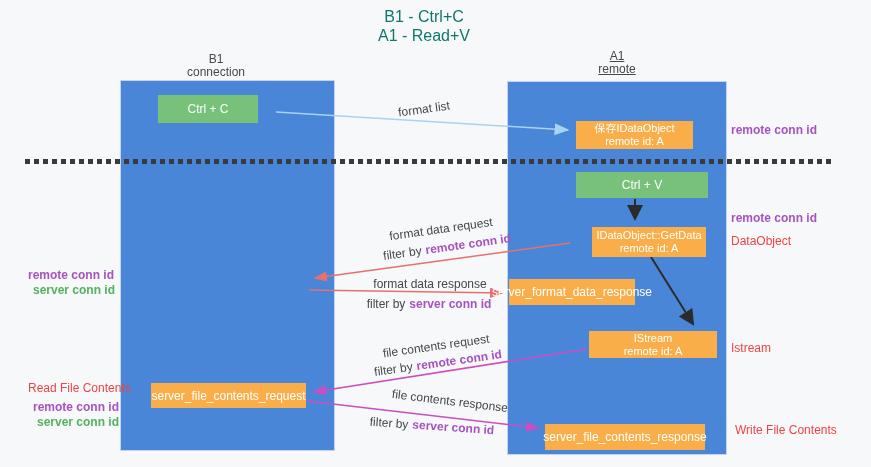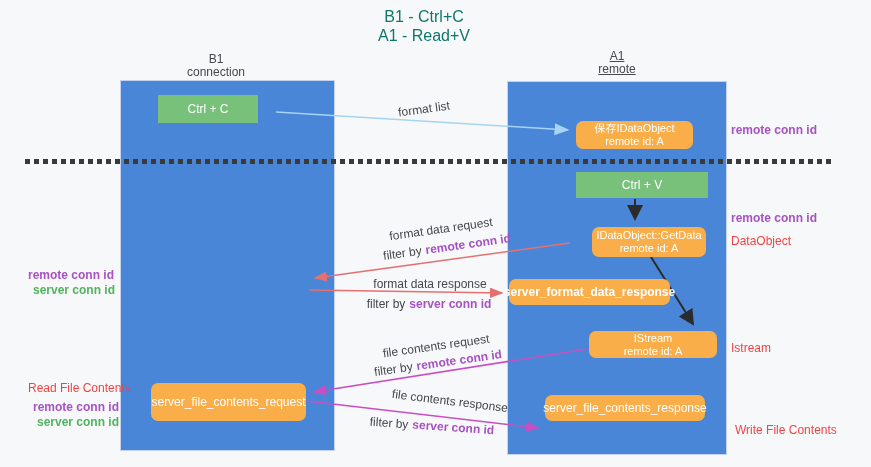--- a/index.html
+++ b/index.html
@@ -31,7 +31,7 @@
     align-items:center; justify-content:center;
     color:#fff; text-align:center; font-size:12px; box-sizing:border-box;
   }
-  .node.orange { background:#f9ae49;border-radius:7px; }
+  .node.orange { background:#f9ae49; }
   .node.green  { background:#77c17a; }
   .node .l2 { font-size:11px; line-height:13px; }
   .elabel {

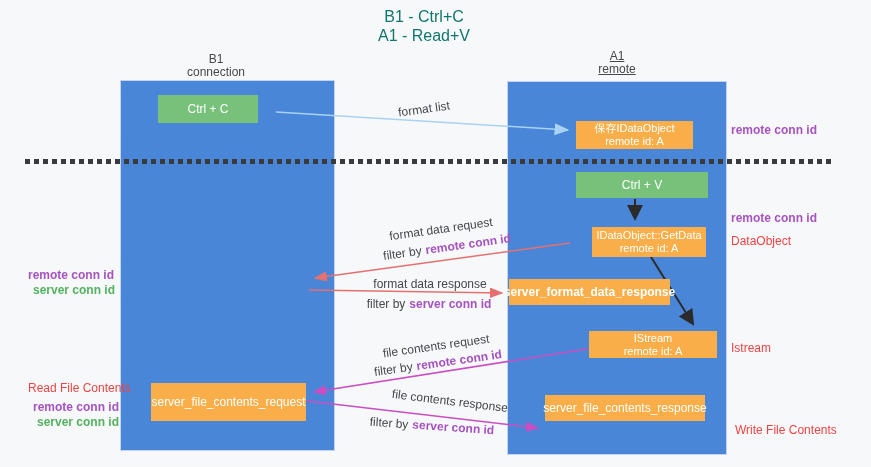--- a/index.html
+++ b/index.html
@@ -116,7 +116,7 @@
   </div>
 
 
-  <div class="node orange" style="left:509px;top:279px;width:161px;height:26px;font-weight:bold;">
+  <div class="node orange" style="left:509px;top:279px;width:126px;height:26px;">
     <div>server_format_data_response</div>
   </div>
 

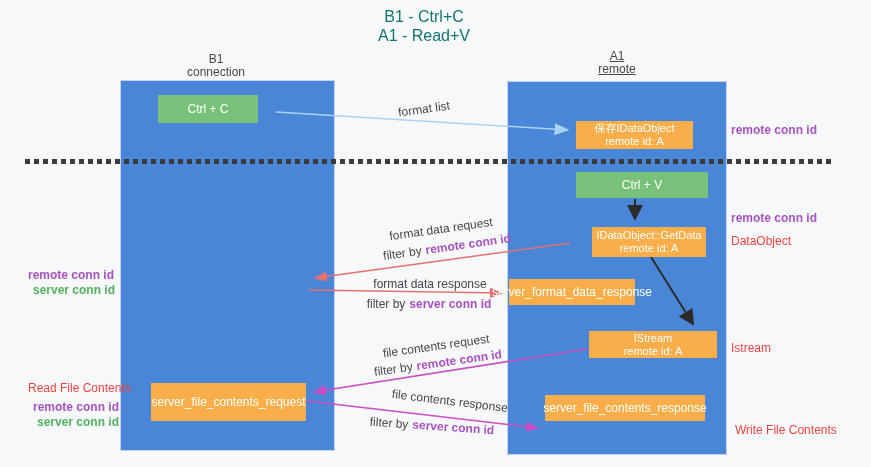--- a/index.html
+++ b/index.html
@@ -125,7 +125,7 @@
     <div class="l2">remote id: A</div>
   </div>
 
-  <div class="node orange" style="left:151px;top:383px;width:155px;height:38px;justify-content:center;">
+  <div class="node orange" style="left:151px;top:383px;width:155px;height:25px;justify-content:center;">
     <div>server_file_contents_request</div>
   </div>
 

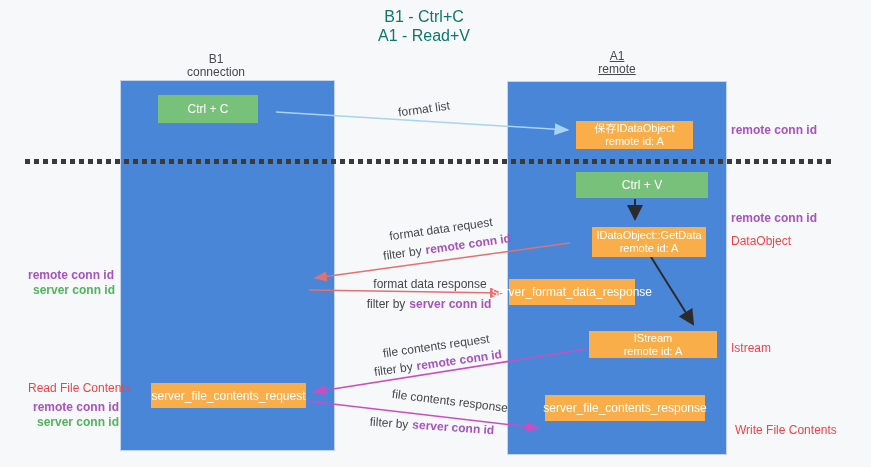--- a/index.html
+++ b/index.html
@@ -129,7 +129,7 @@
     <div>server_file_contents_request</div>
   </div>
 
-  <div class="node orange" style="left:545px;top:395px;width:160px;height:26px;">
+  <div class="node orange" style="left:545px;top:424px;width:160px;height:26px;">
     <div>server_file_contents_response</div>
   </div>
 

